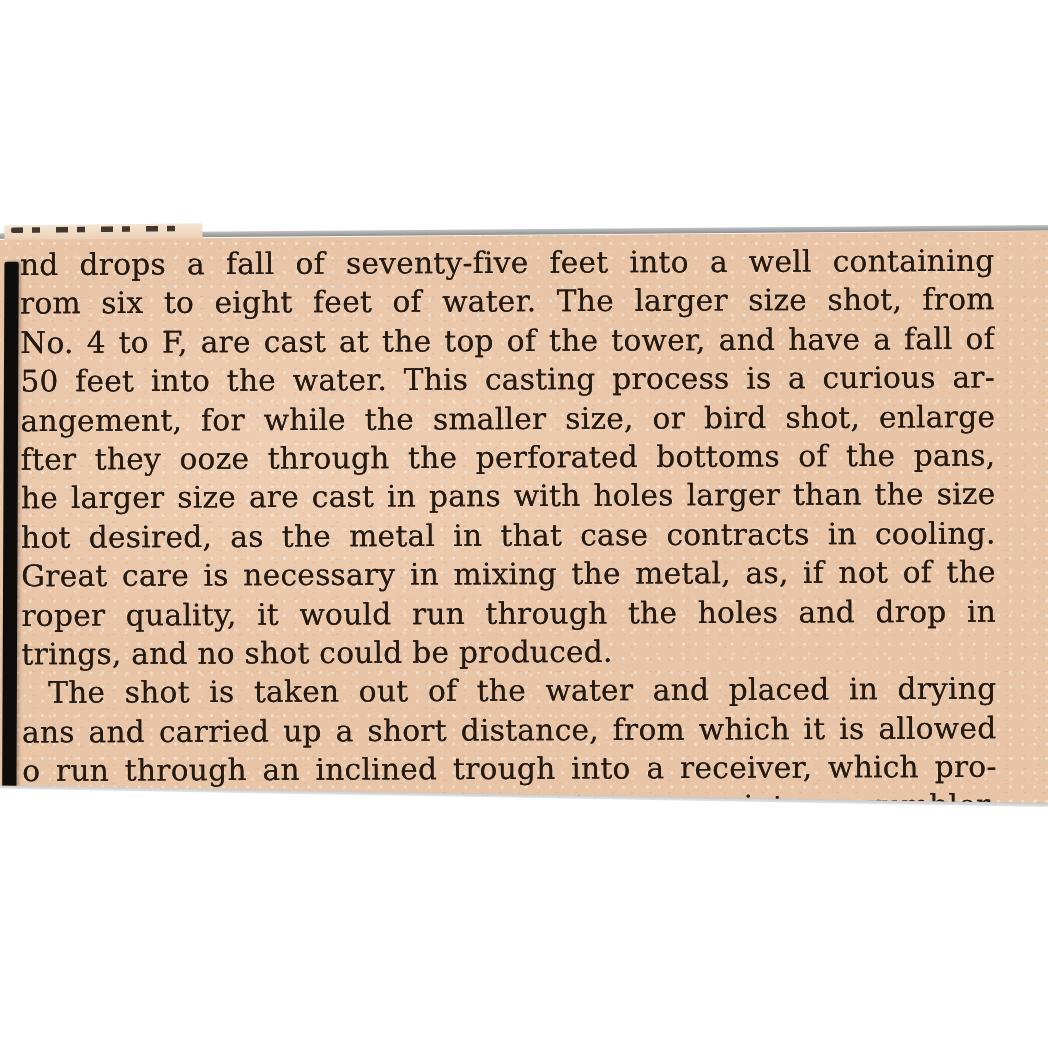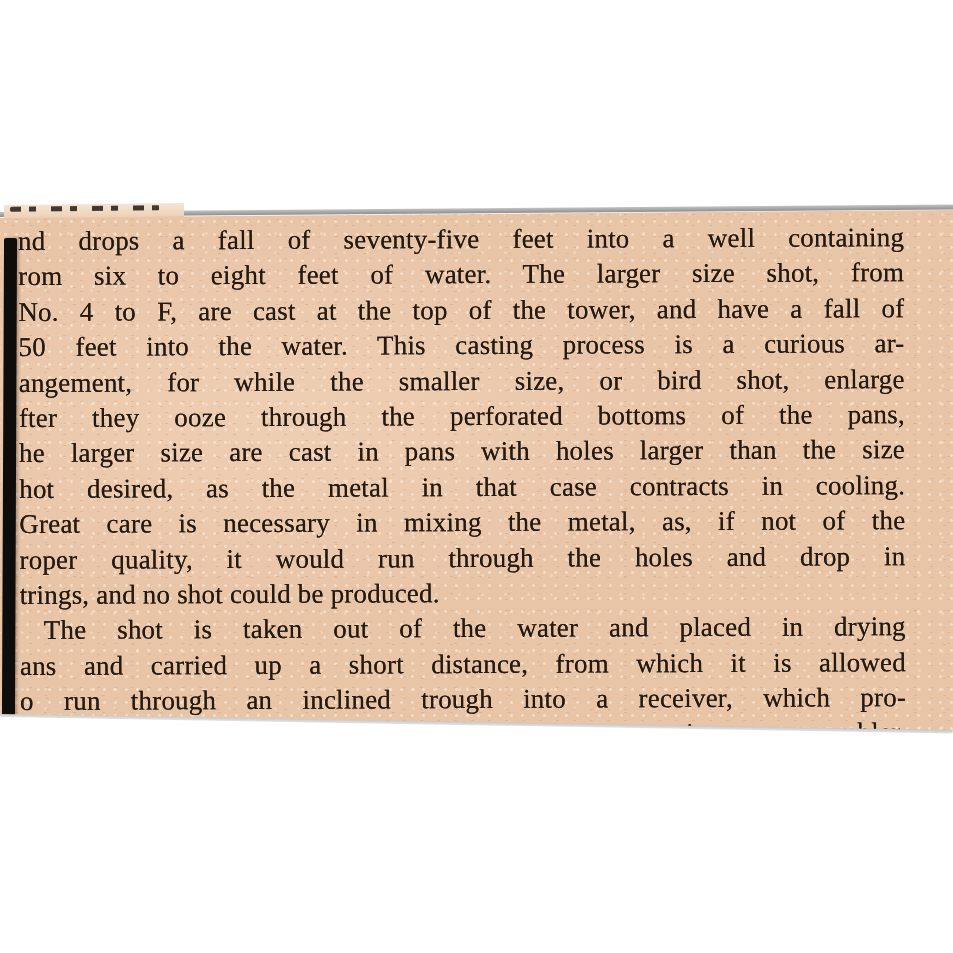--- a/index.html
+++ b/index.html
@@ -54,7 +54,6 @@
       radial-gradient(60% 50% at 30% 40%, rgba(255,236,216,.25), transparent 70%);
     background-size:11px 13px, 17px 11px, 23px 19px, 29px 17px, 100% 100%;
     background-position:0 0, 5px 7px, 11px 3px, 2px 9px, 0 0;
-    font-family:Liberation Serif, serif;
   }
 
   

